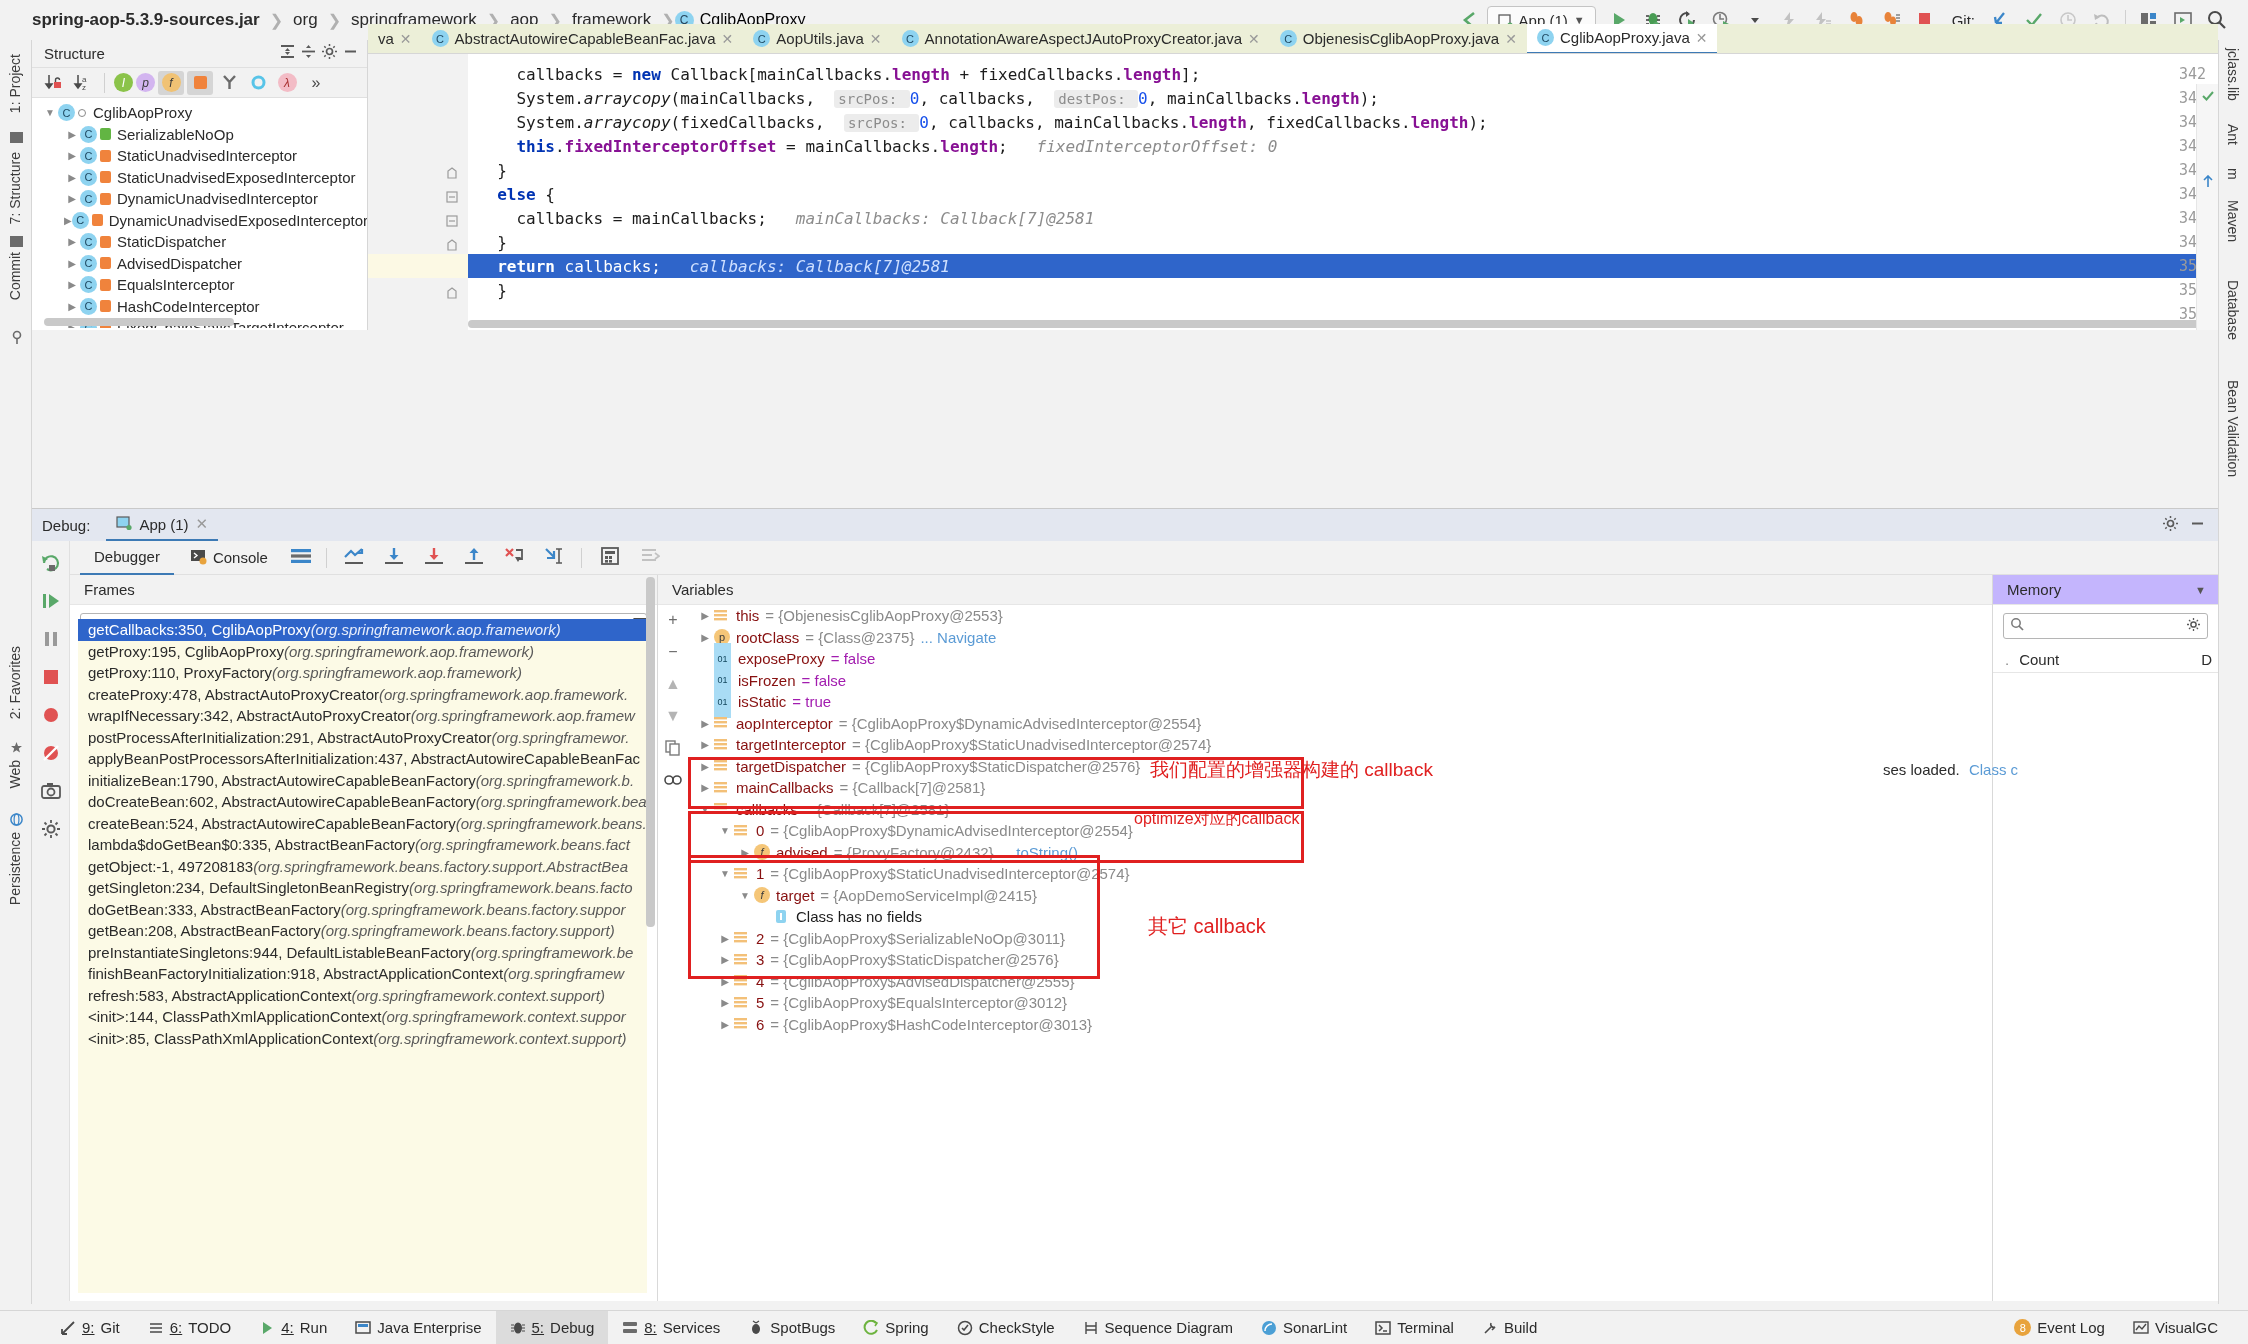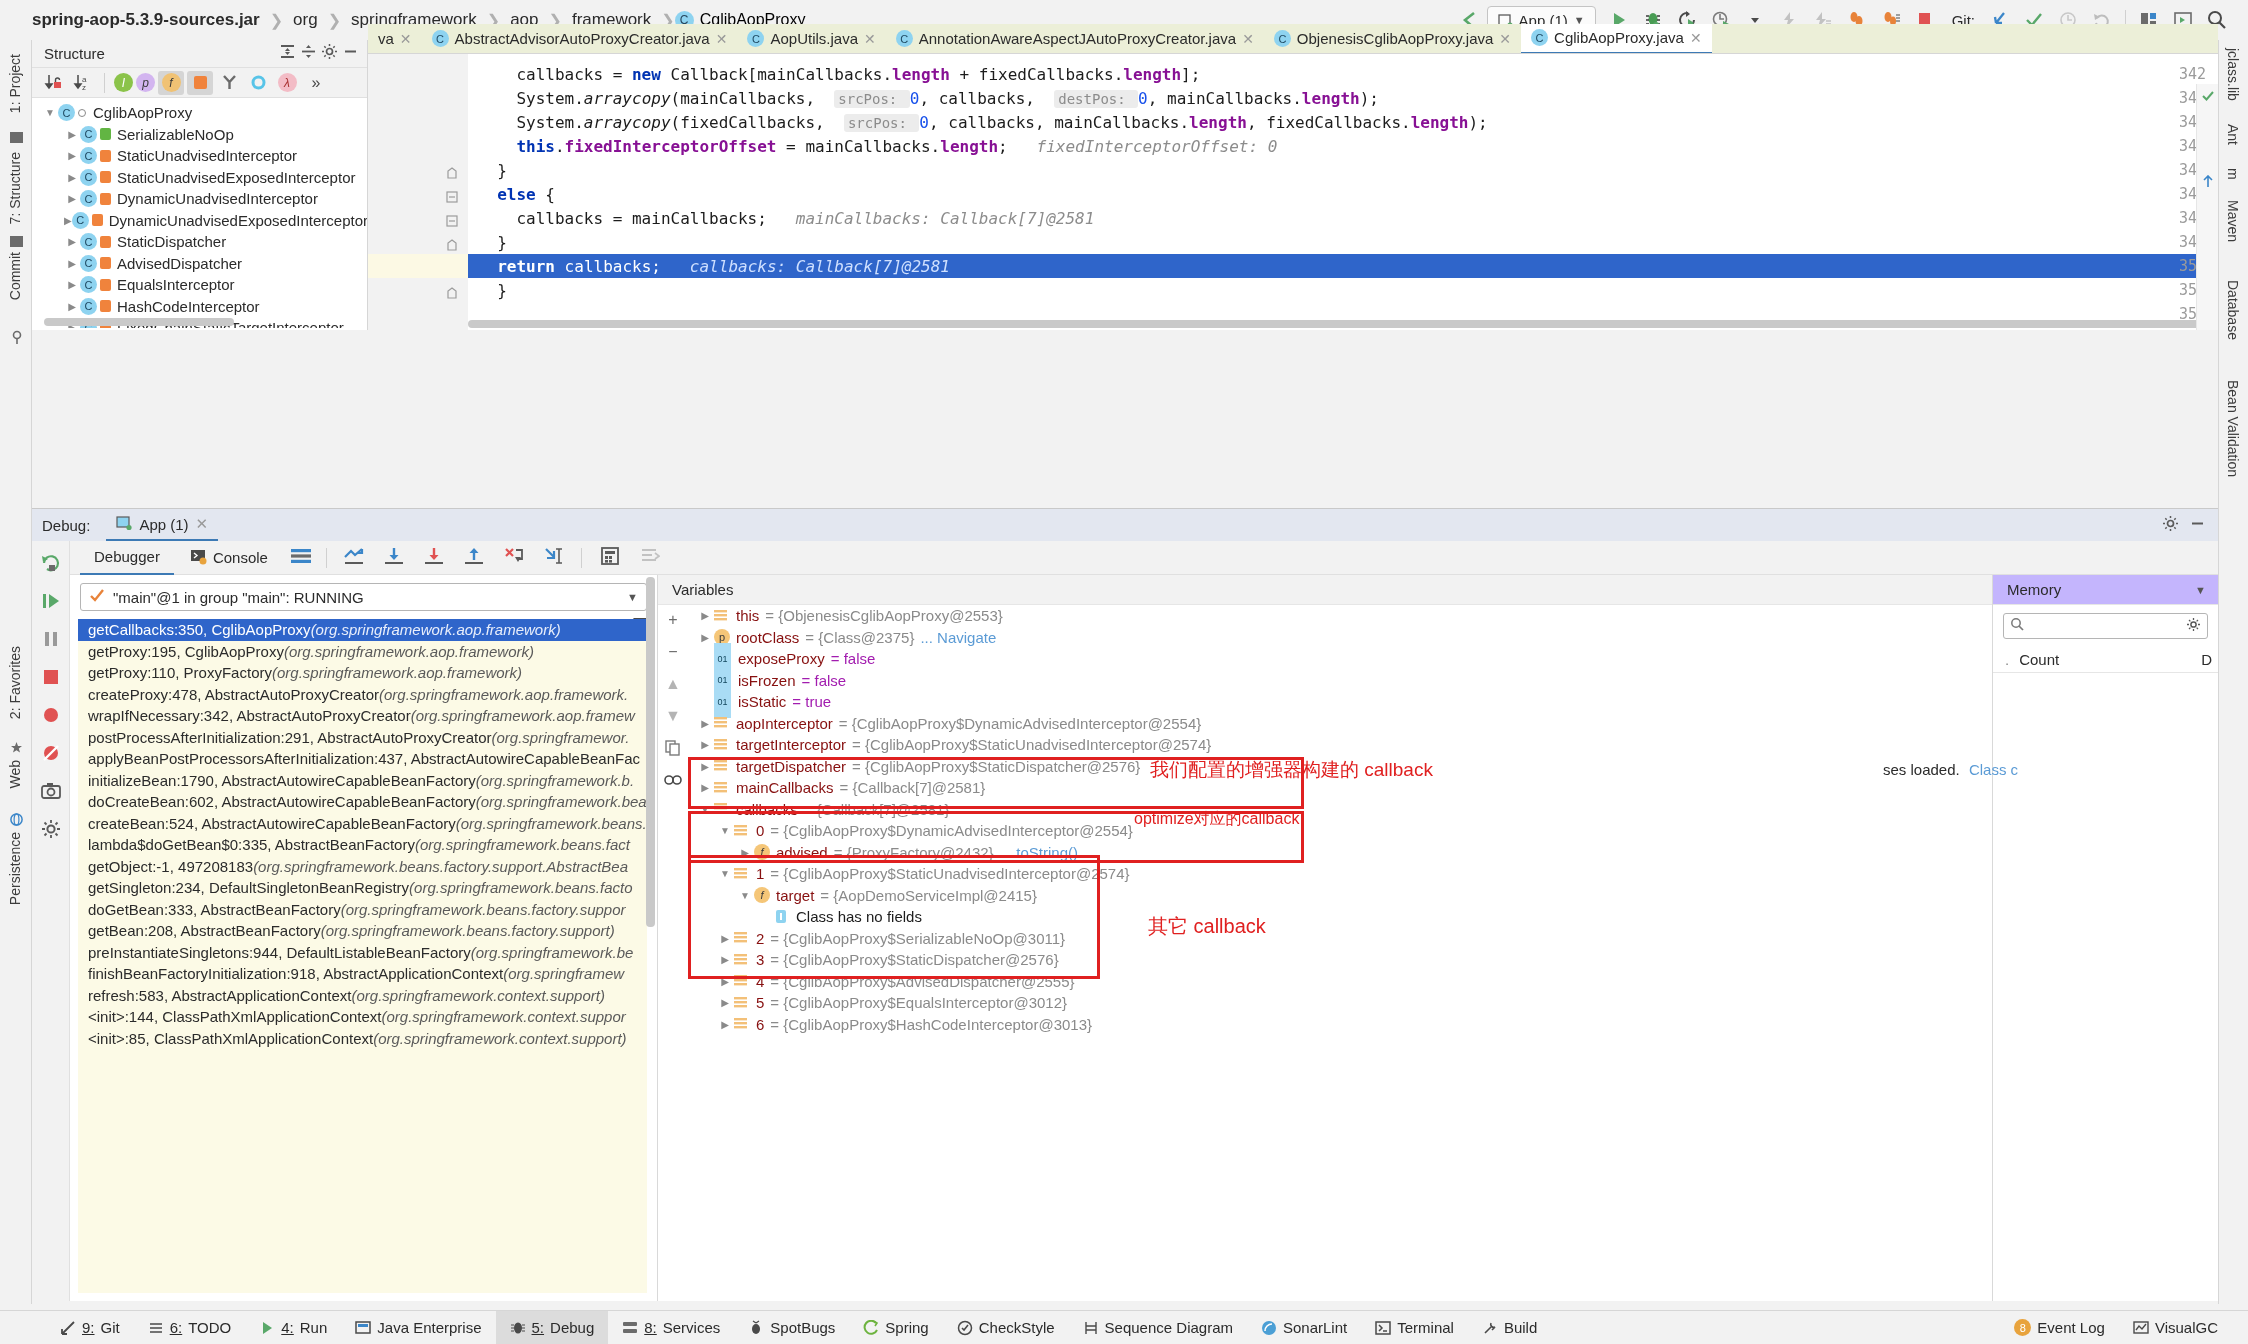--- a/index.html
+++ b/index.html
@@ -488,7 +488,7 @@
         </div>
         <div class="etab">
           <span class="ti">C</span>
-          <span>AbstractAdvisorAutoProxyCreator.java</span>
+          <span>AbstractAutowireCapableBeanFac.java</span>
           <span class="x">✕</span>
         </div>
         <div class="etab">

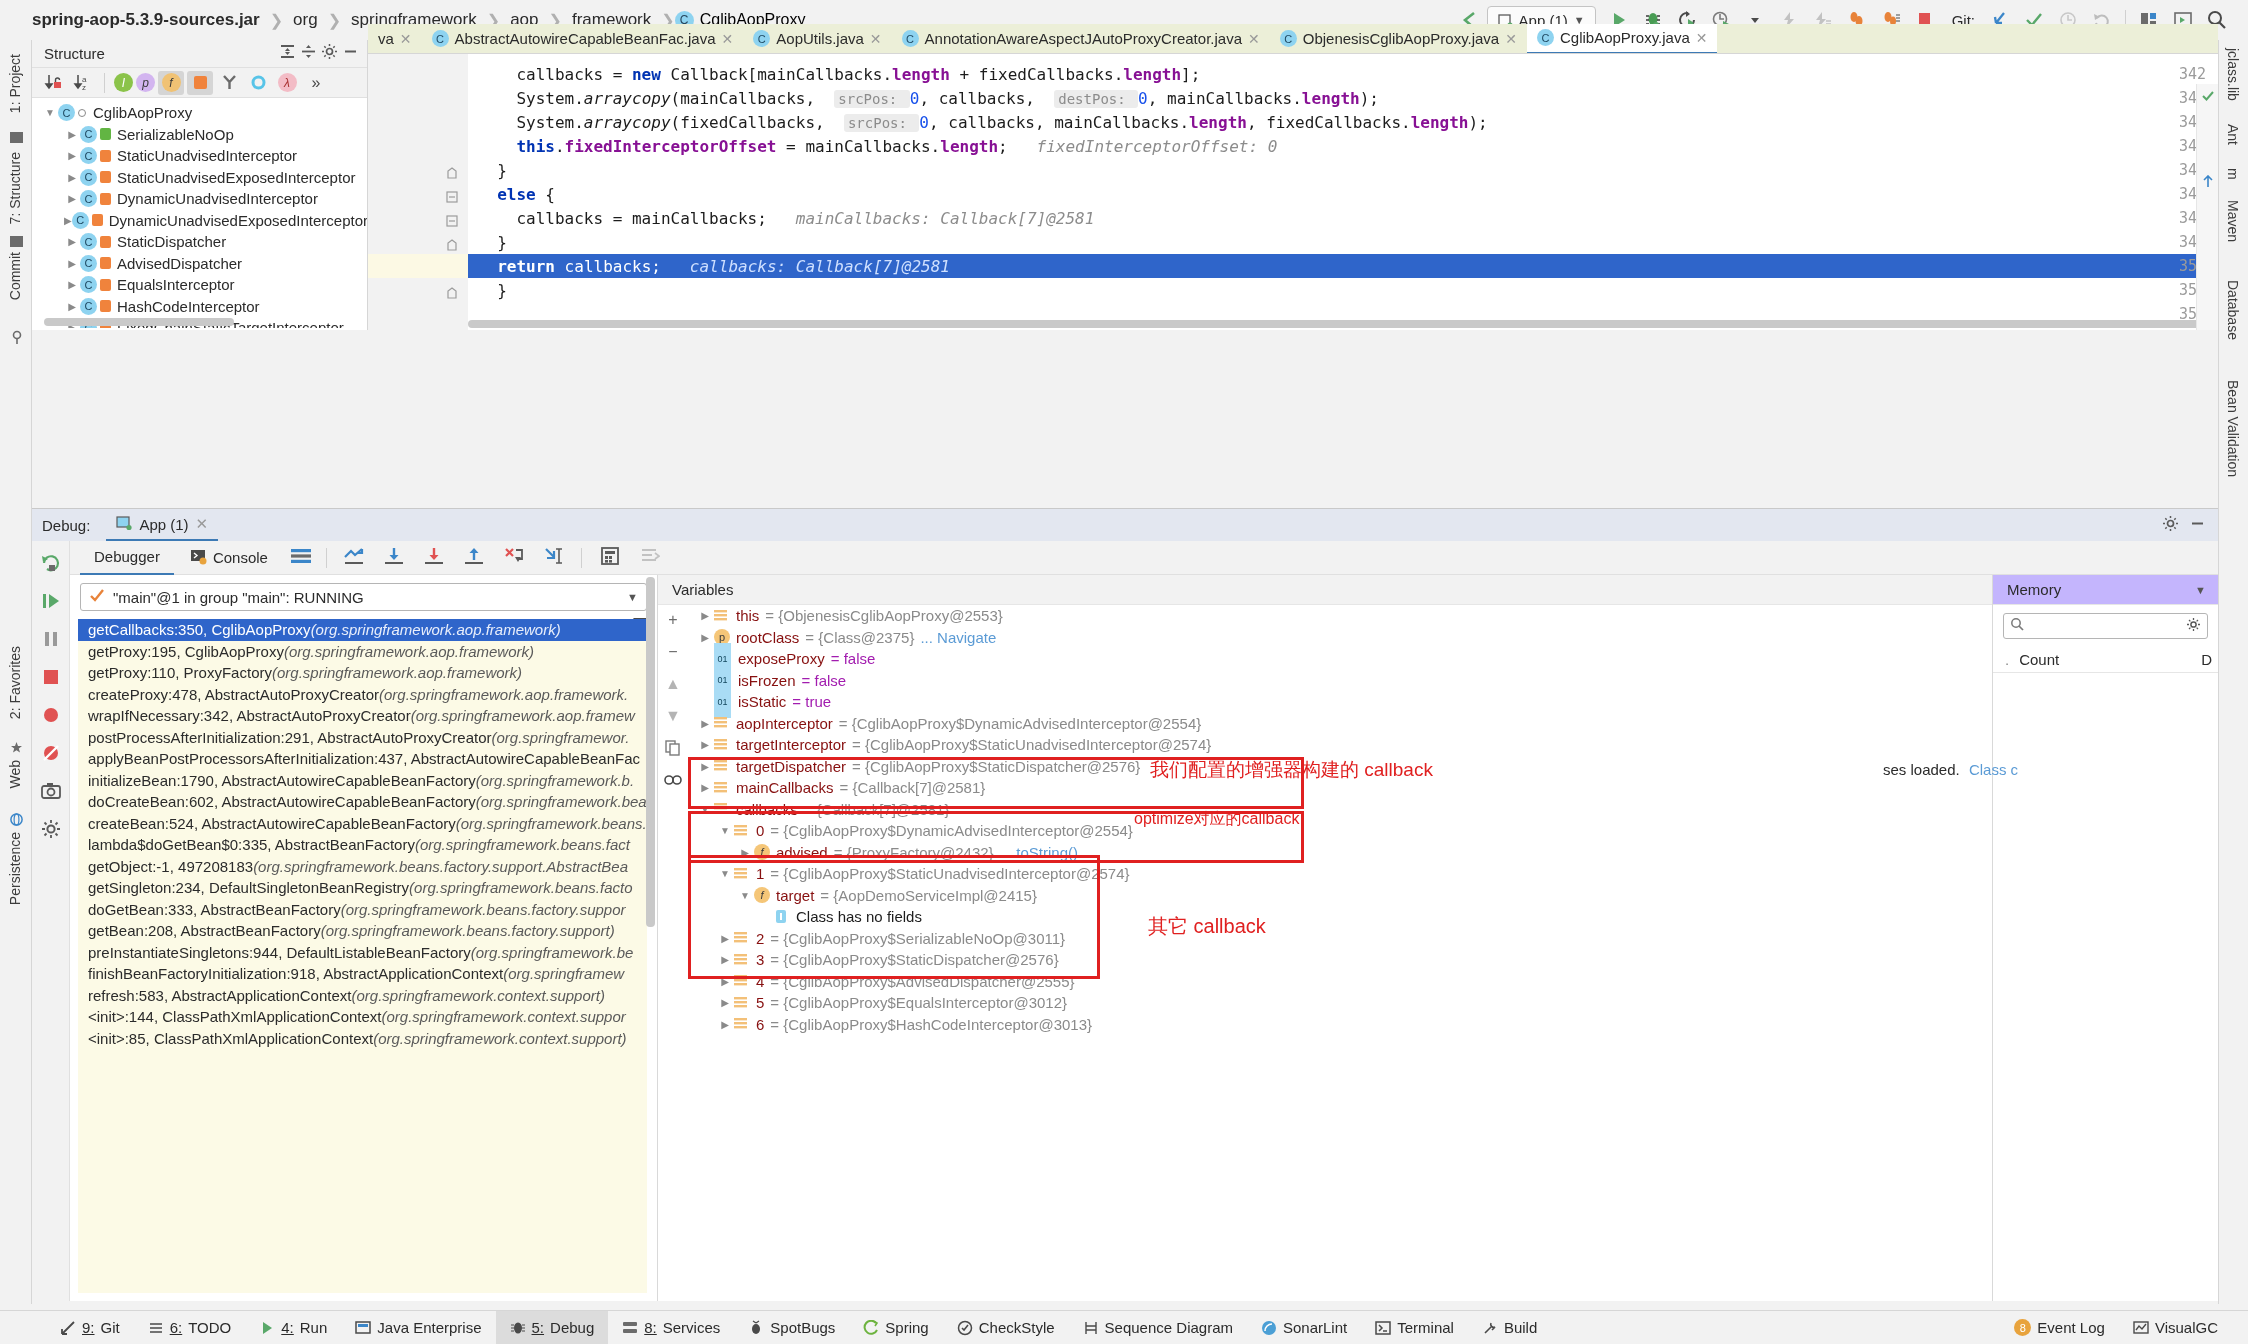--- a/index.html
+++ b/index.html
@@ -744,6 +744,7 @@
         <div class="panes">
 
           <div class="pane-frames">
+            <div class="pane-title">Frames</div>
             <div class="thread-sel">
               <span>
                 <svg width="16" height="16" viewBox="0 0 16 16">

